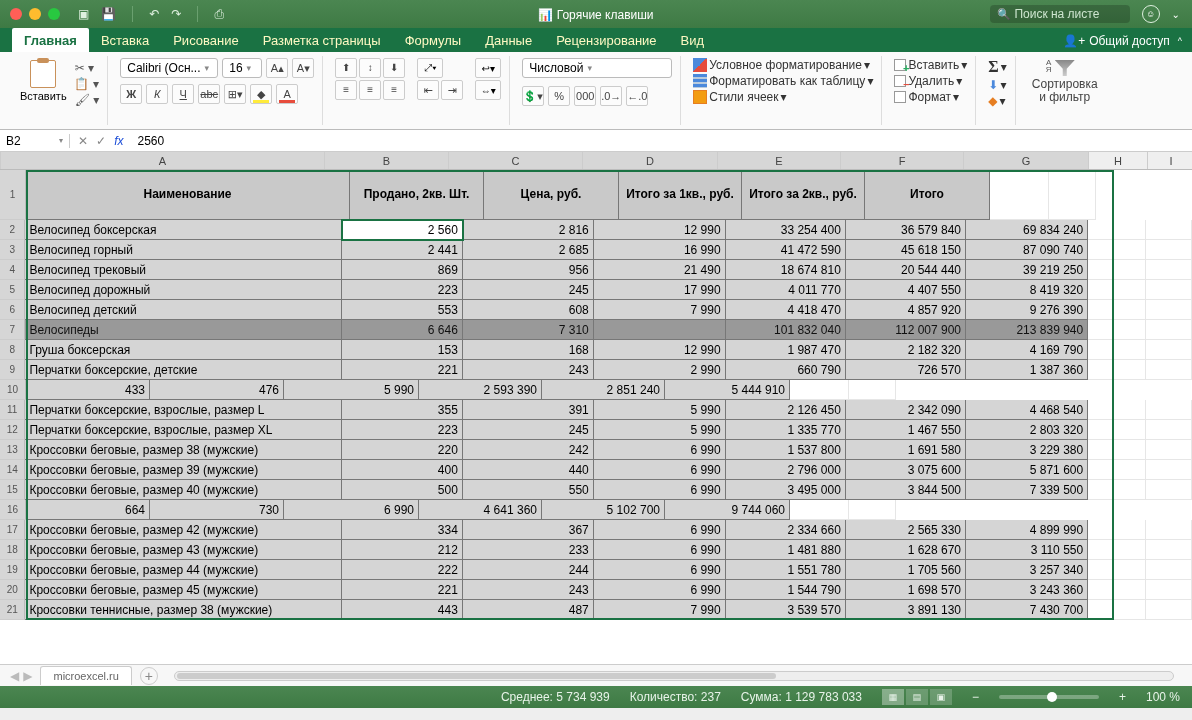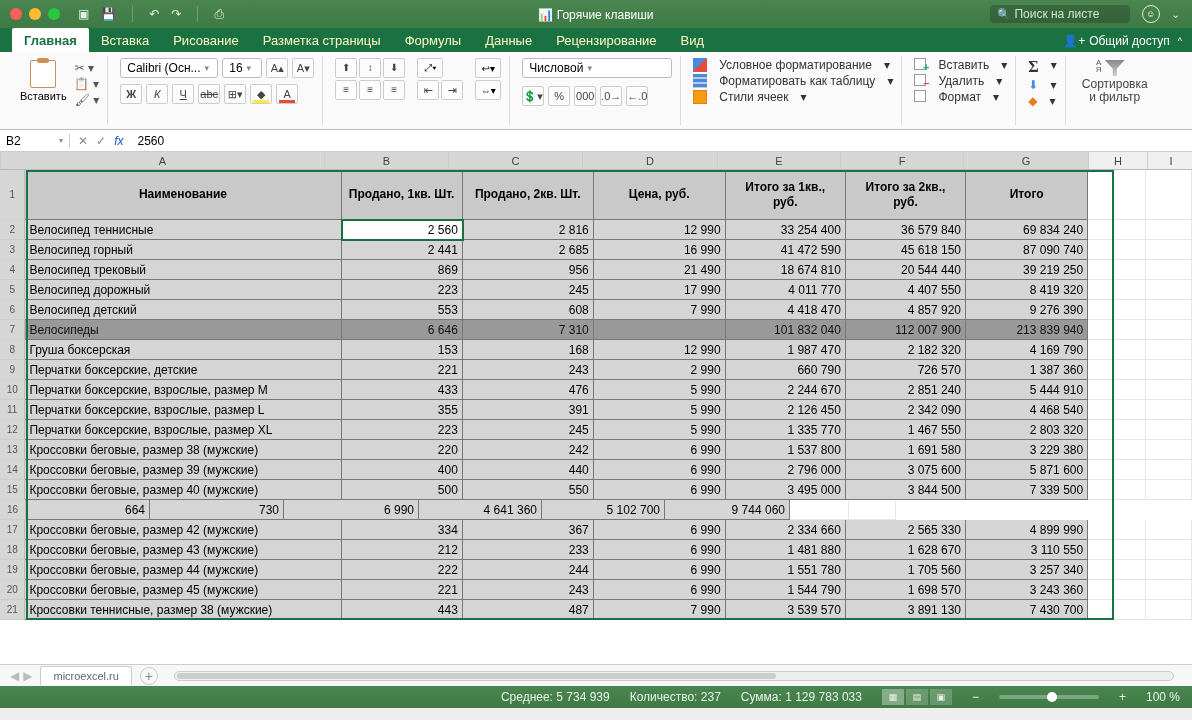--- a/index.html
+++ b/index.html
@@ -40,7 +40,7 @@
 .align-grid .btn-sq{font-size:10px;line-height:1}
 .wrap-col{display:flex;flex-direction:column;gap:2px;margin-left:6px}
 .wide-btn{width:26px;height:20px;border:1px solid #ccc;background:#fcfcfc;border-radius:2px;display:flex;align-items:center;justify-content:center;font-size:10px}
-.cell-row{display:flex;gap:12px;font-size:12px;color:#333;white-space:nowrap}
+.cell-row{display:flex;align-items:center;gap:2px;font-size:12px;color:#333;white-space:nowrap}
 .cell-ico{width:14px;height:14px;display:inline-block}
 .cond-ico{background:linear-gradient(135deg,#4b89dc 50%,#e74c3c 50%)}
 .tbl-ico{width:14px;height:14px;background:repeating-linear-gradient(#4b89dc,#4b89dc 3px,#bcd 3px,#bcd 5px)}

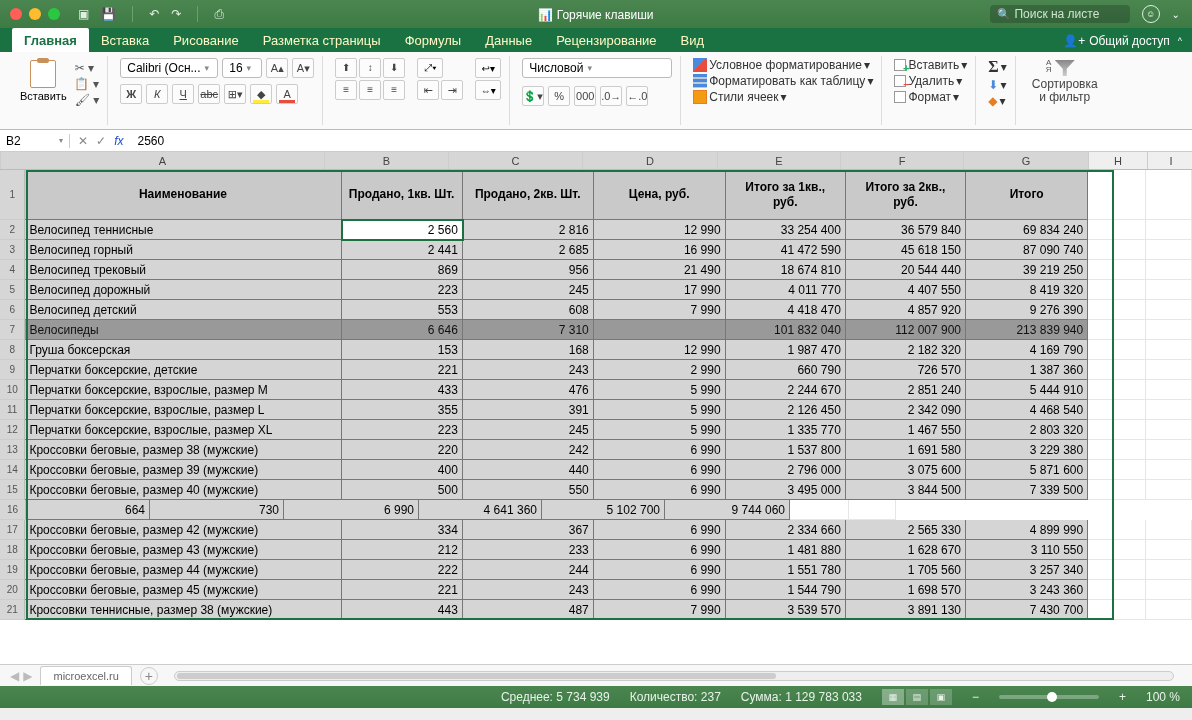--- a/index.html
+++ b/index.html
@@ -279,7 +279,6 @@
       <div class="grow hdr">
         <div class="rnum sel">1</div>
         <div class="cell hdr" style="width: 324px; text-align: right;">Наименование</div>
-        <div class="cell hdr" style="width: 124px;">Продано, 1кв. Шт.</div>
         <div class="cell hdr" style="width: 134px;">Продано, 2кв. Шт.</div>
         <div class="cell hdr" style="width: 135px;">Цена, руб.</div>
         <div class="cell hdr" style="width: 123px;">Итого за 1кв., руб.</div>

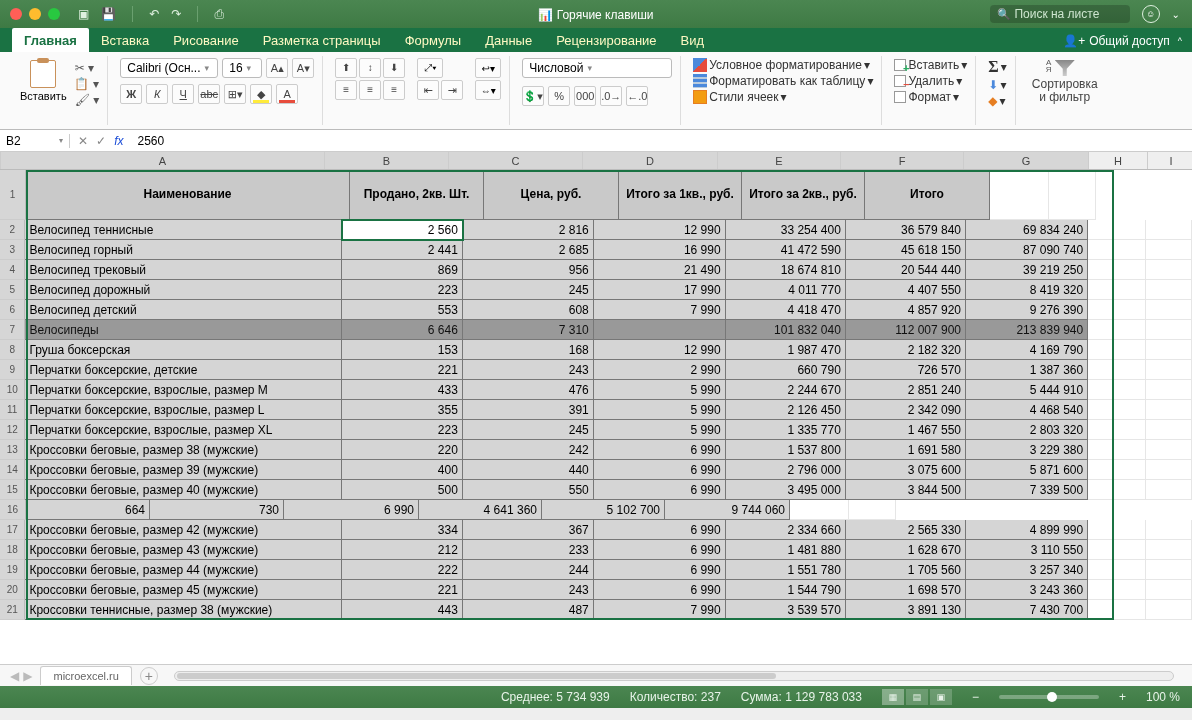--- a/index.html
+++ b/index.html
@@ -289,7 +289,7 @@
       </div>
       <div class="grow">
         <div class="rnum sel">2</div>
-        <div class="cell firstcol data" style="width: 324px;">Велосипед теннисные</div>
+        <div class="cell firstcol data" style="width: 324px;">Велосипед боксерская</div>
         <div class="cell num data active" style="width: 124px;">2 560</div>
         <div class="cell num data" style="width: 134px;">2 816</div>
         <div class="cell num data" style="width: 135px;">12 990</div>

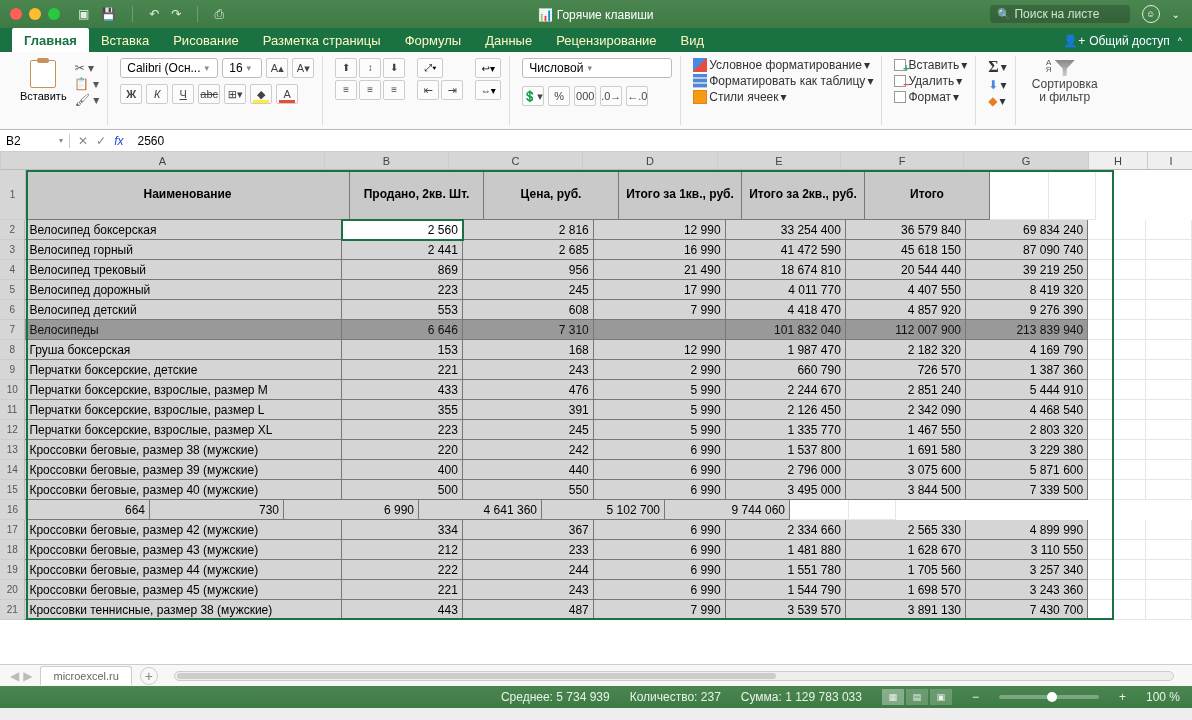--- a/index.html
+++ b/index.html
@@ -385,7 +385,6 @@
       </div>
       <div class="grow">
         <div class="rnum sel">10</div>
-        <div class="cell firstcol data" style="width: 324px;">Перчатки боксерские, взрослые, размер M</div>
         <div class="cell num data" style="width: 124px;">433</div>
         <div class="cell num data" style="width: 134px;">476</div>
         <div class="cell num data" style="width: 135px;">5 990</div>

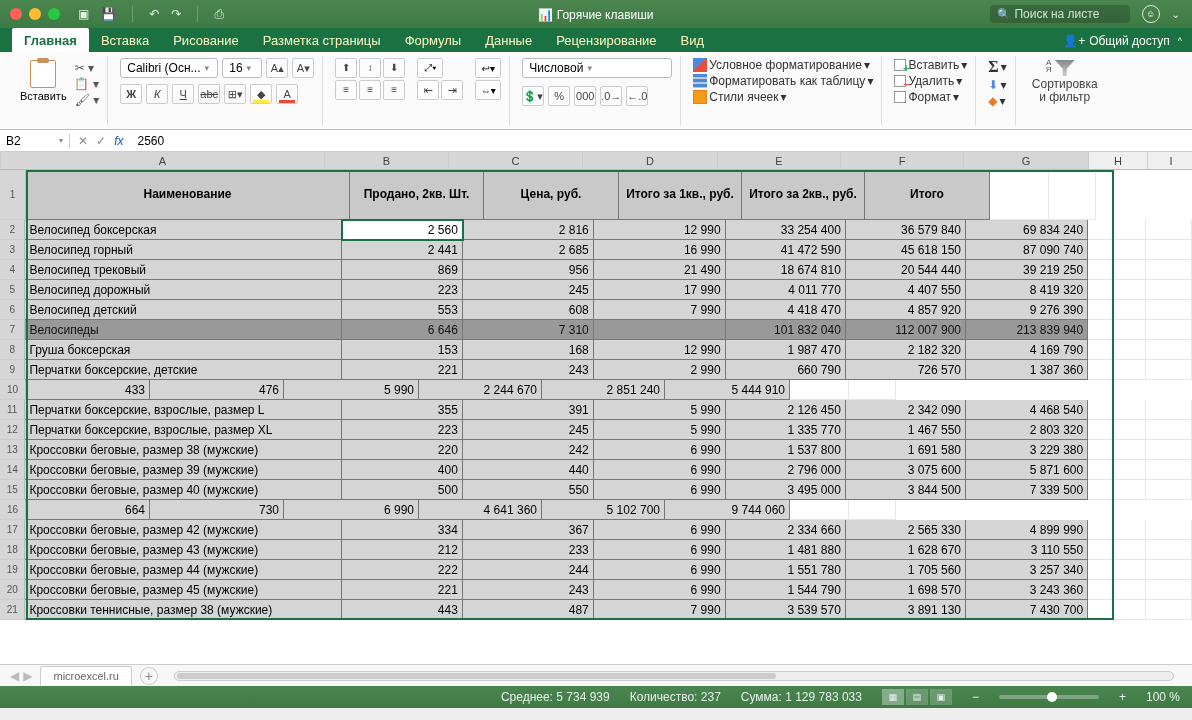--- a/index.html
+++ b/index.html
@@ -388,7 +388,7 @@
         <div class="cell num data" style="width: 124px;">433</div>
         <div class="cell num data" style="width: 134px;">476</div>
         <div class="cell num data" style="width: 135px;">5 990</div>
-        <div class="cell num data" style="width: 123px;">2 244 670</div>
+        <div class="cell num data" style="width: 123px;">2 593 390</div>
         <div class="cell num data" style="width: 123px;">2 851 240</div>
         <div class="cell num data" style="width: 125px;">5 444 910</div>
         <div class="cell empty" style="width: 59px;"></div>

